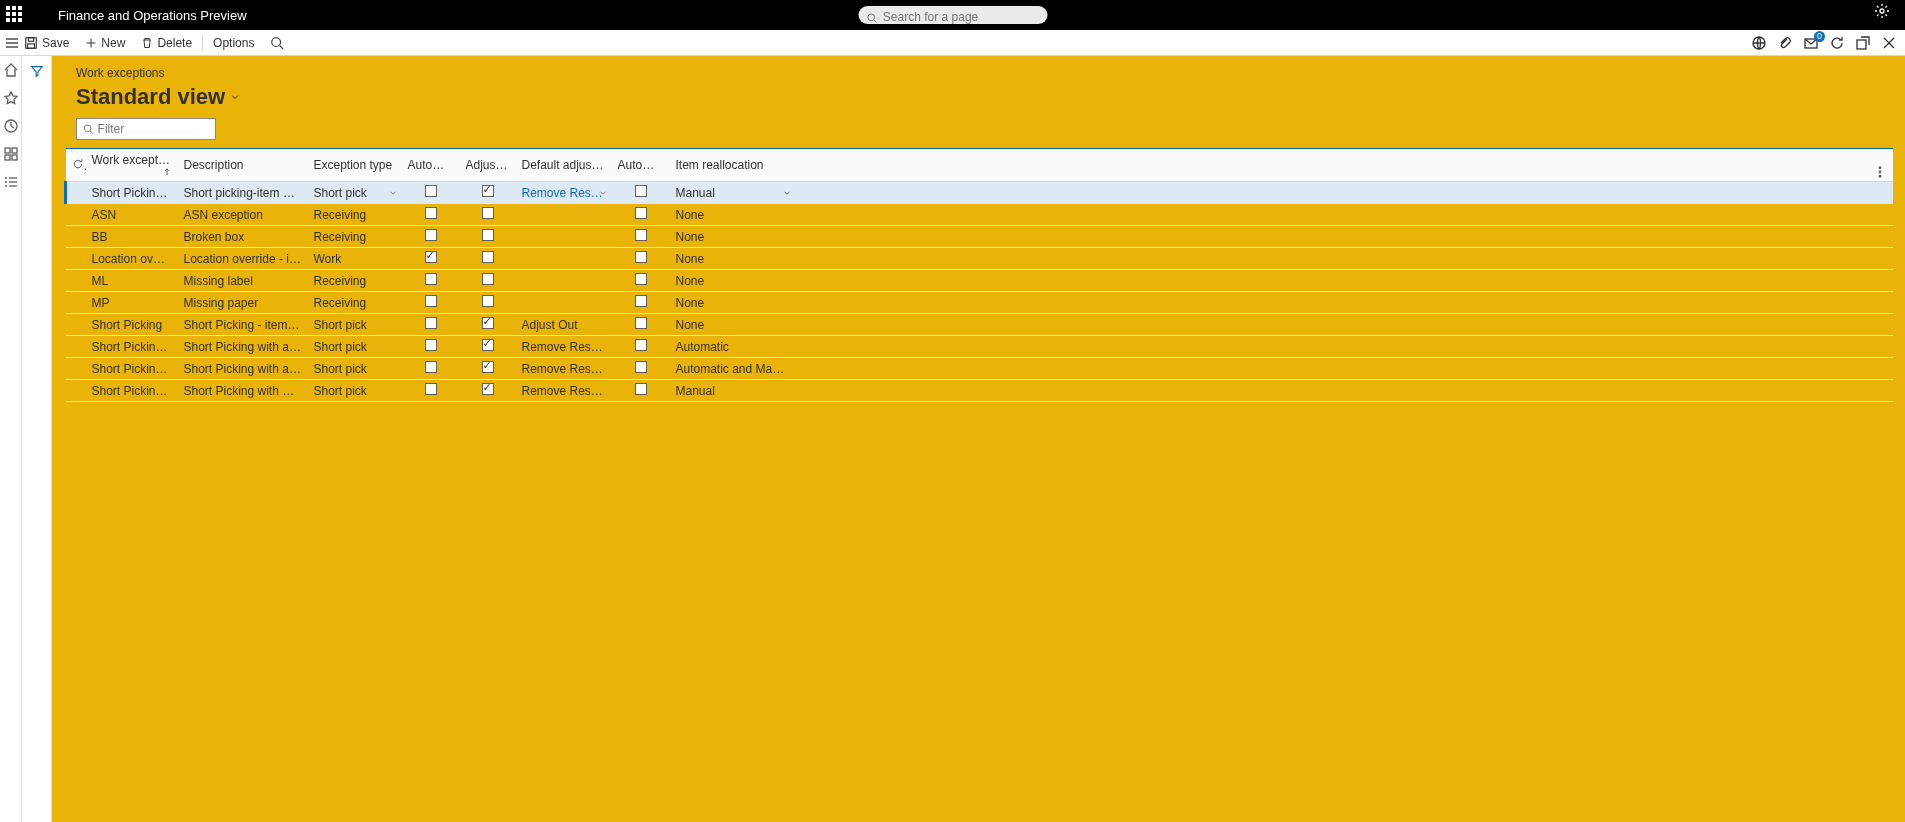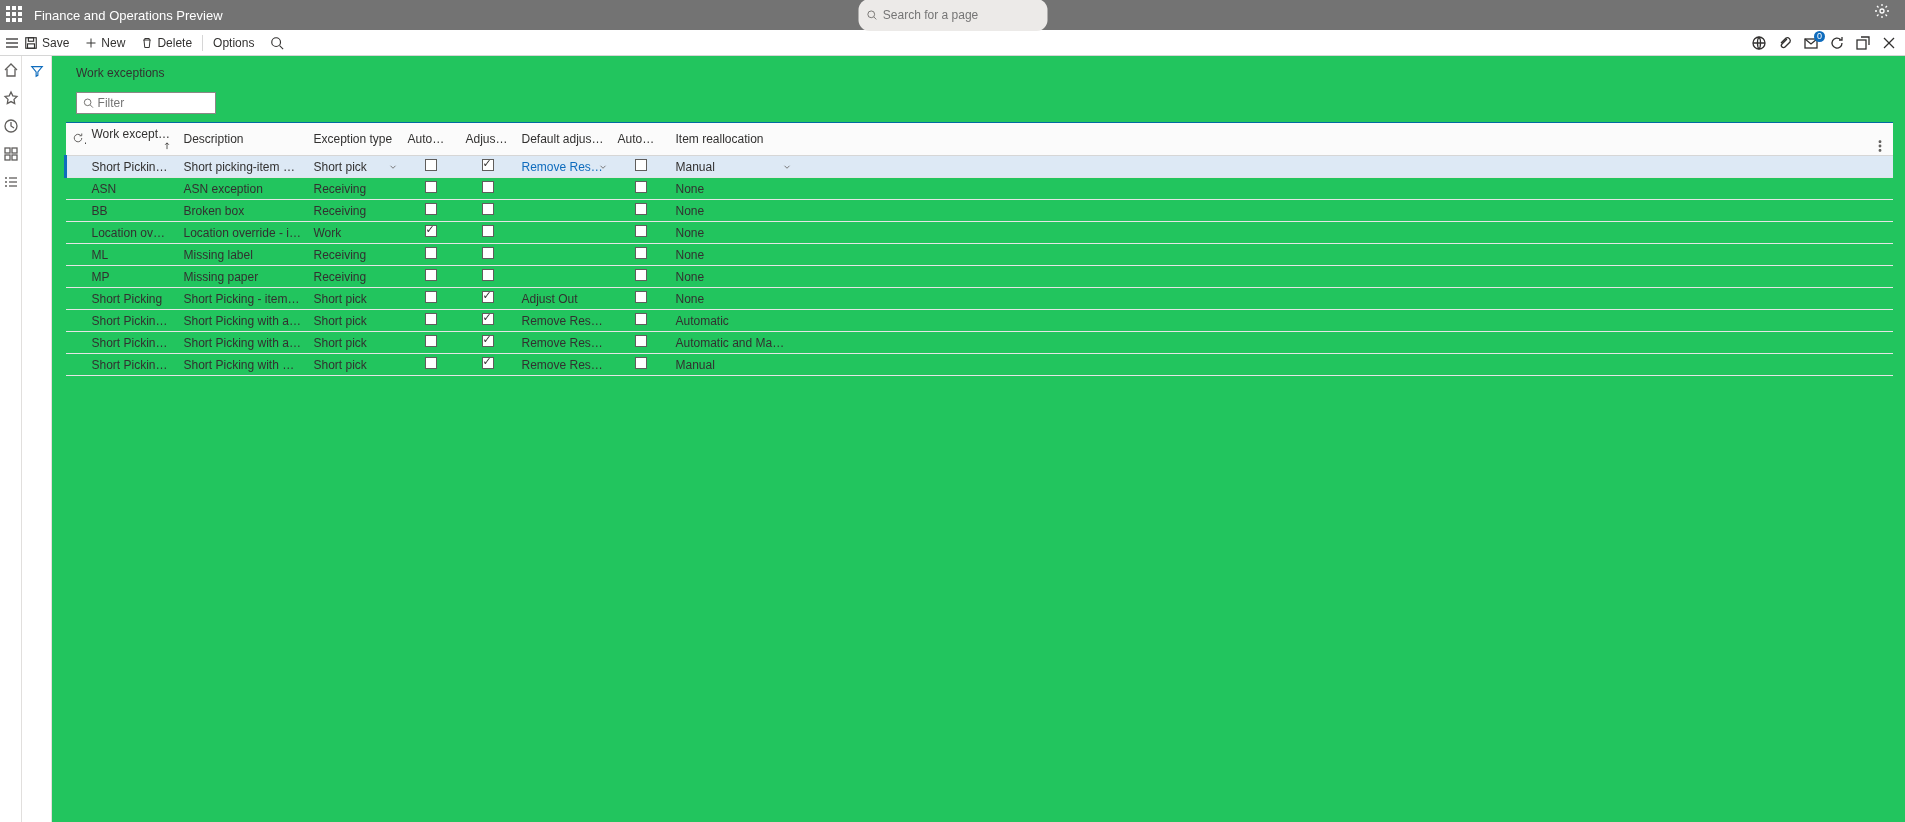--- a/index.html
+++ b/index.html
@@ -6,7 +6,7 @@
 body { background:#fff; font-size:12px; color:#323130; overflow:hidden; height:822px; width:1905px; }
 
 
-.topbar { background:#737373; height:30px; display:flex; align-items:center; color:#fff; padding:0 6px; }
+.topbar { background:#000000; height:30px; display:flex; align-items:center; color:#fff; padding:0 6px;gap:24px; }
 .waffle { width:18px; height:18px; display:grid; grid-template-columns:repeat(3,4px); grid-template-rows:repeat(3,4px); gap:2px; margin-right:10px; cursor:pointer; }
 .waffle span { background:#fff; }
 .app-title { font-size:13px; flex:0 0 auto; }

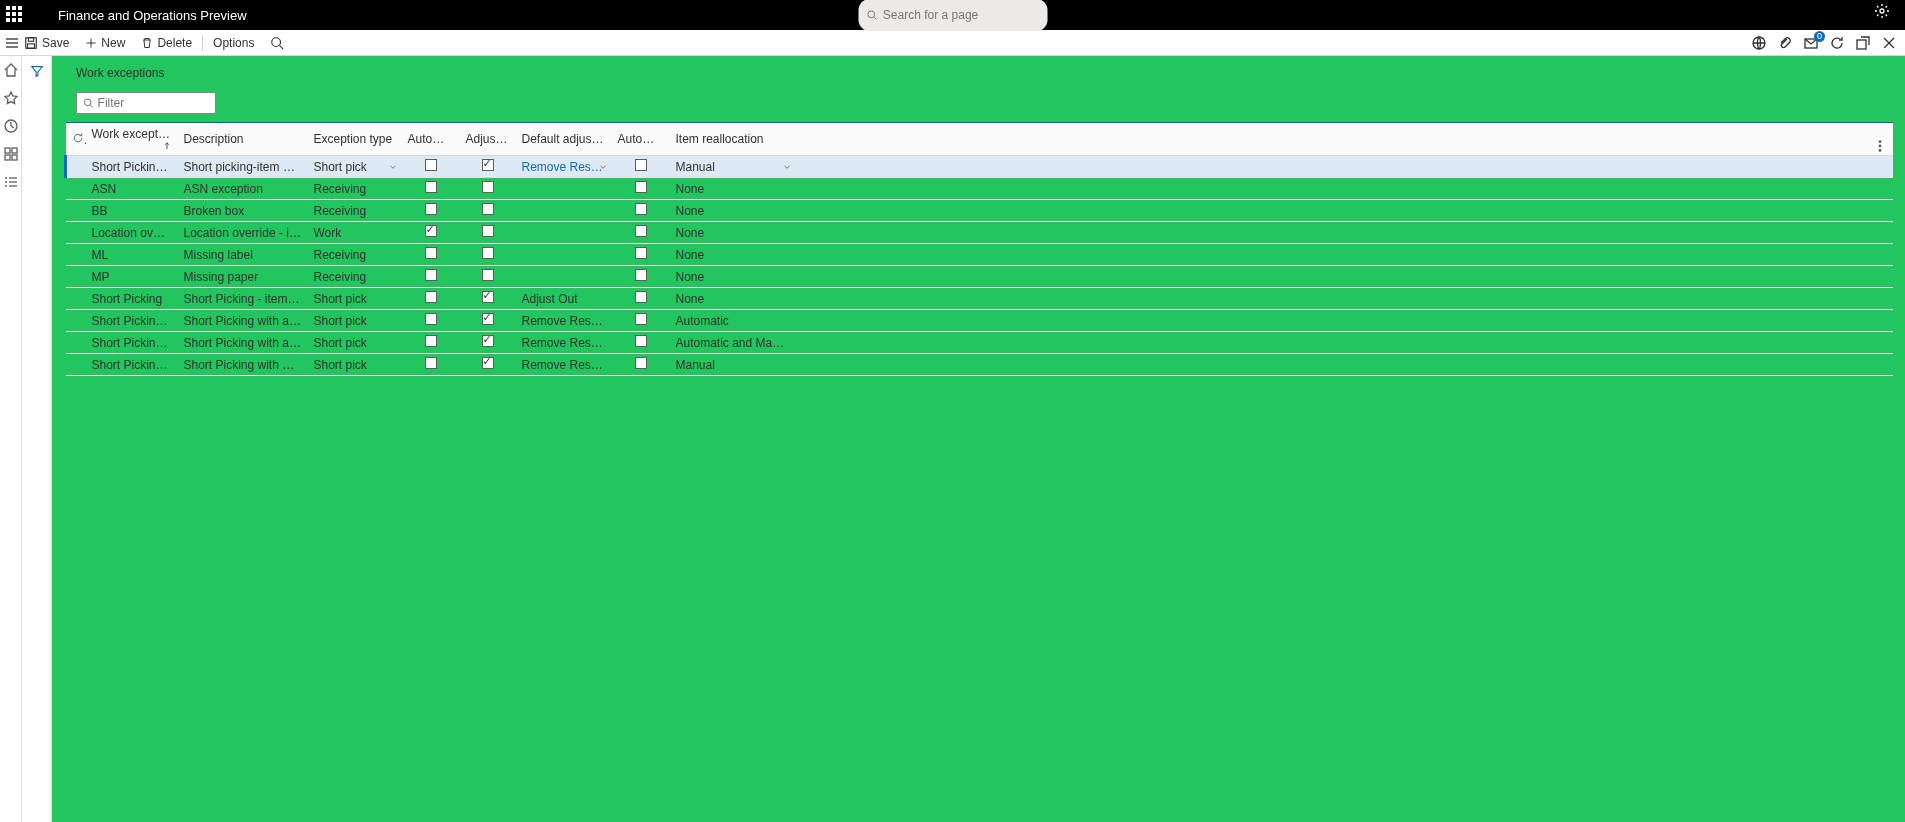--- a/index.html
+++ b/index.html
@@ -10,7 +10,7 @@
 .waffle { width:18px; height:18px; display:grid; grid-template-columns:repeat(3,4px); grid-template-rows:repeat(3,4px); gap:2px; margin-right:10px; cursor:pointer; }
 .waffle span { background:#fff; }
 .app-title { font-size:13px; flex:0 0 auto; }
-.searchbox { flex:0 0 294px; margin:0 auto; height:32px; background:#eceae8; border-radius:11px; display:flex; align-items:center; padding:0 8px; color:#6c6a68; }
+.searchbox { flex:0 0 294px; margin:0 auto; height:18px; background:#eceae8; border-radius:11px; display:flex; align-items:flex-end; padding:0 8px; color:#6c6a68; }
 .searchbox input { border:none; background:transparent; font-size:12px; width:100%; outline:none; color:#323130; }
 .search-icon-sm { width:12px; height:12px; margin-right:6px; }
 .top-right { display:flex; align-items:center; gap:14px; margin-left:auto;flex-direction:column; }

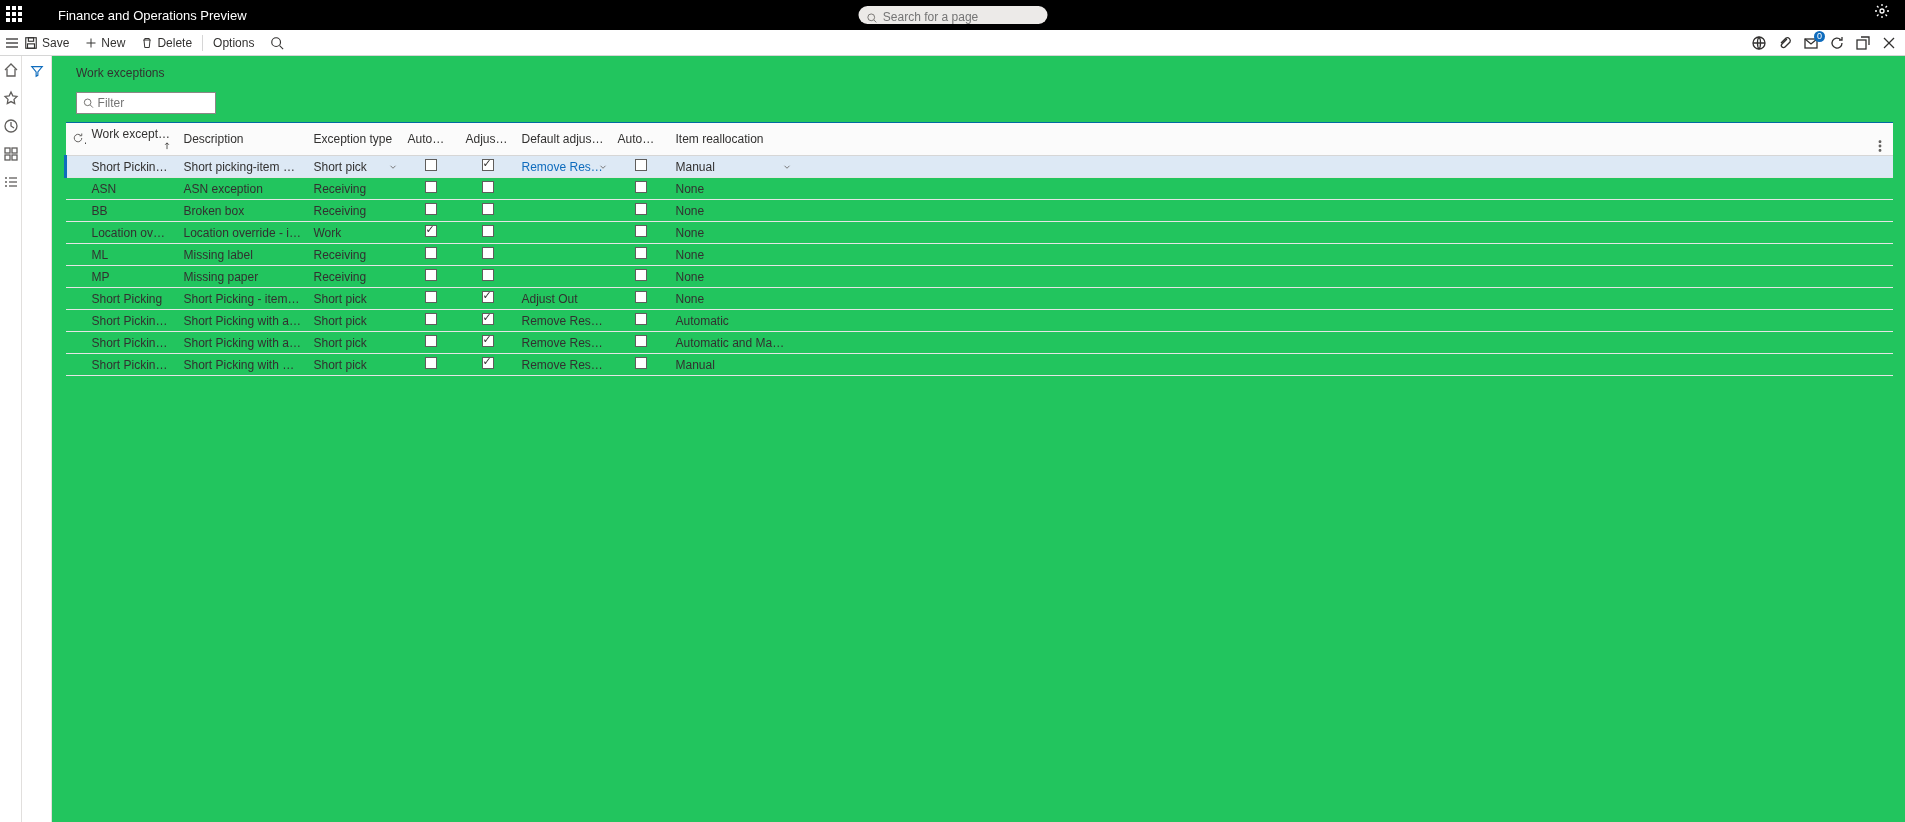--- a/index.html
+++ b/index.html
@@ -36,7 +36,7 @@
 .filtercol svg { width:14px; height:14px; color:#0f6cbd; }
 
 
-.main { position:absolute; left:52px; top:56px; right:0; bottom:0; padding:8px 12px; background:#22c55e; }
+.main { position:absolute; left:52px; top:56px; right:0; bottom:0; padding:8px 12px; background:#eab308; }
 .breadcrumb { font-size:12px; color:#323130; padding:2px 0 4px 12px; }
 .viewtitle { font-size:22px; font-weight:600; padding-left:12px; display:flex; align-items:center; gap:4px; }
 .viewtitle svg { width:12px; height:12px; }

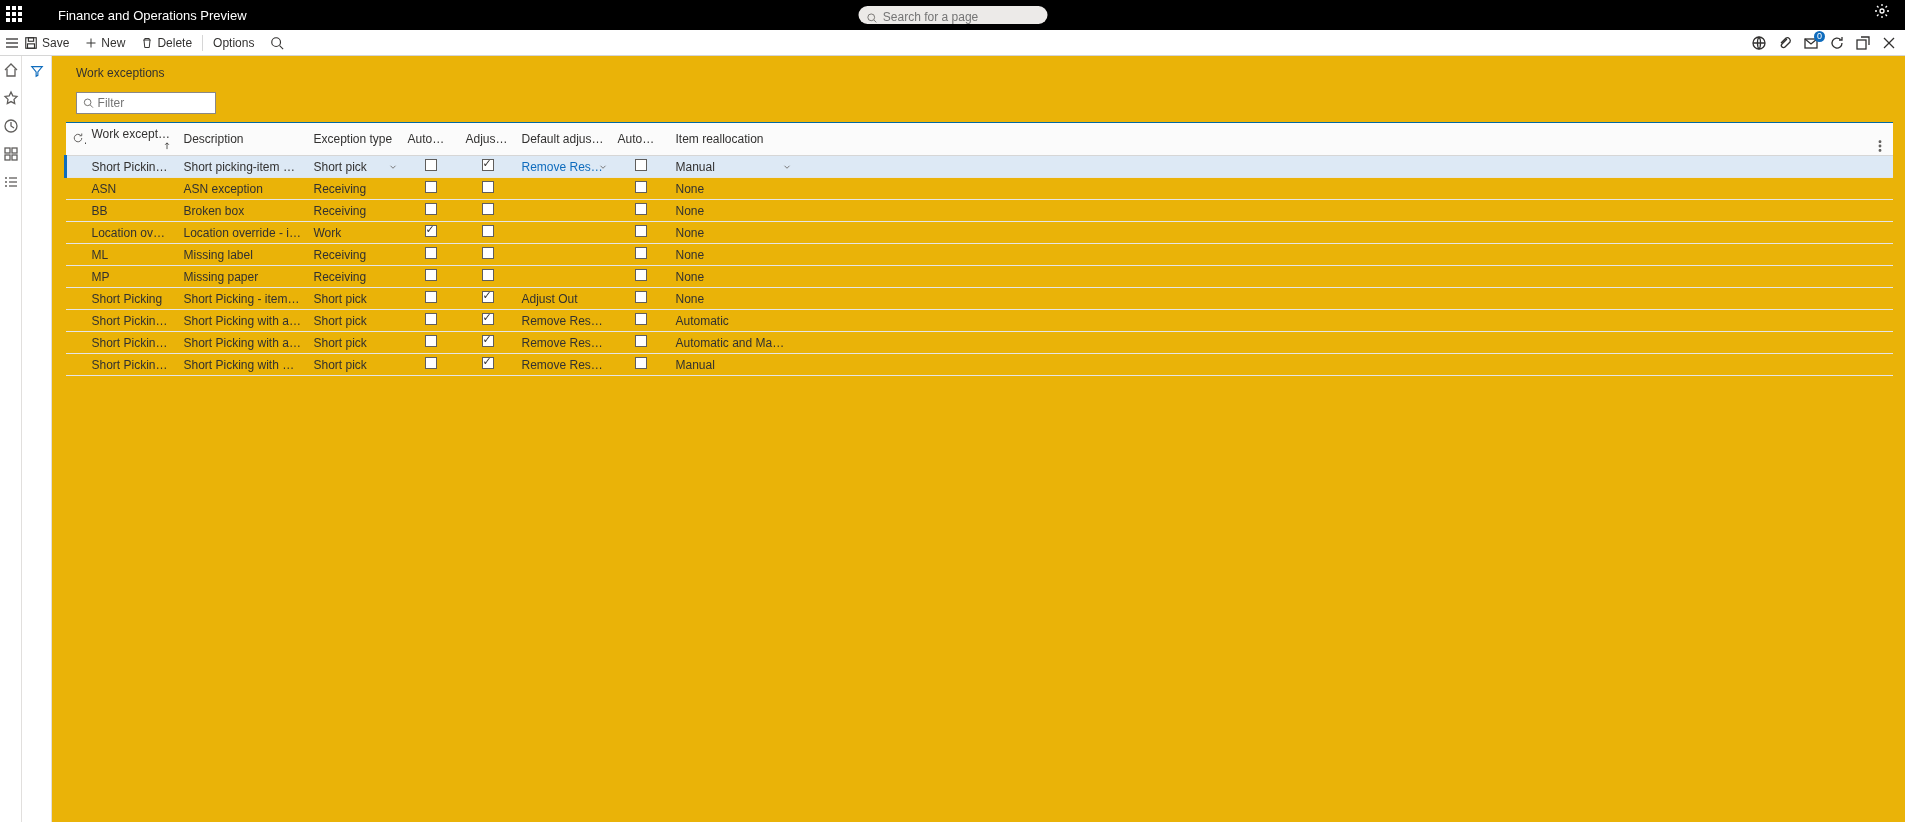--- a/index.html
+++ b/index.html
@@ -227,6 +227,12 @@
 
 <div class="main">
   <div class="breadcrumb">Work exceptions</div>
+  <div class="viewtitle">
+    <span>Standard view</span>
+    <svg viewBox="0 0 16 16">
+        <path d="M4 6l4 4 4-4"></path>
+      </svg>
+  </div>
   <div class="filterbox">
     <svg width="12" height="12" viewBox="0 0 16 16" style="margin-right:4px;color:#605e5c">
         <circle cx="7" cy="7" r="5"></circle>

